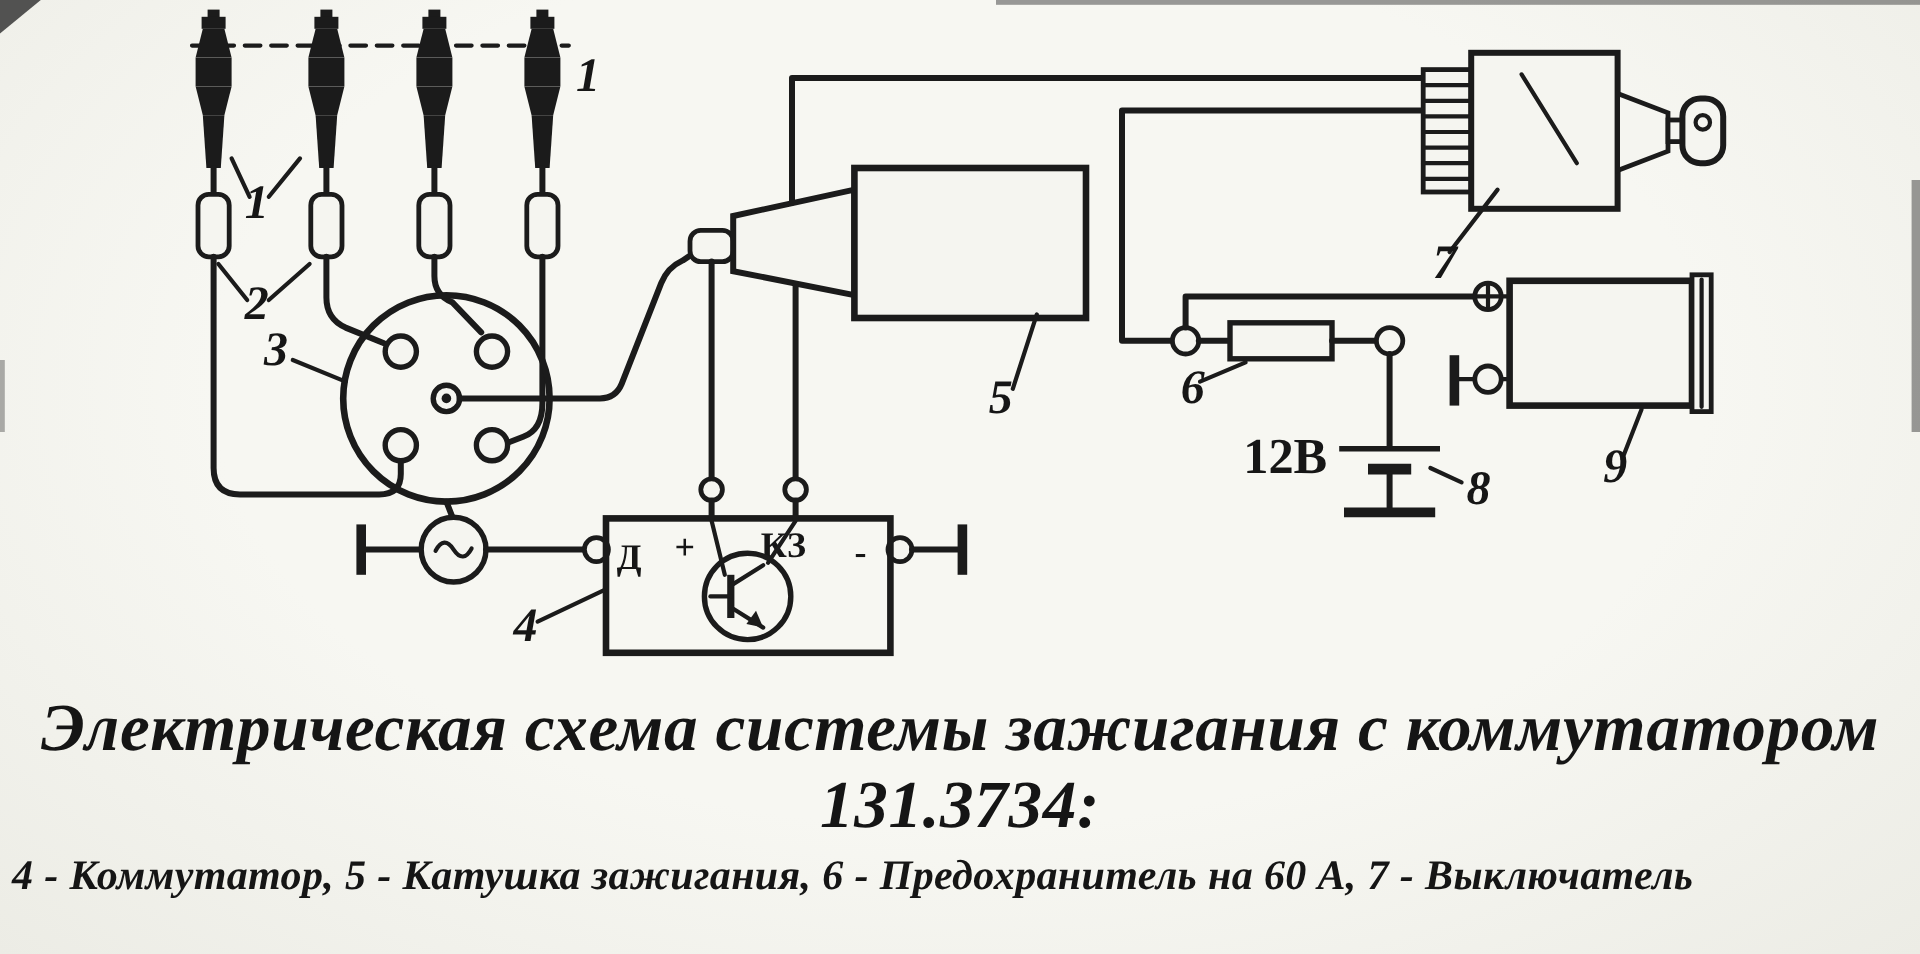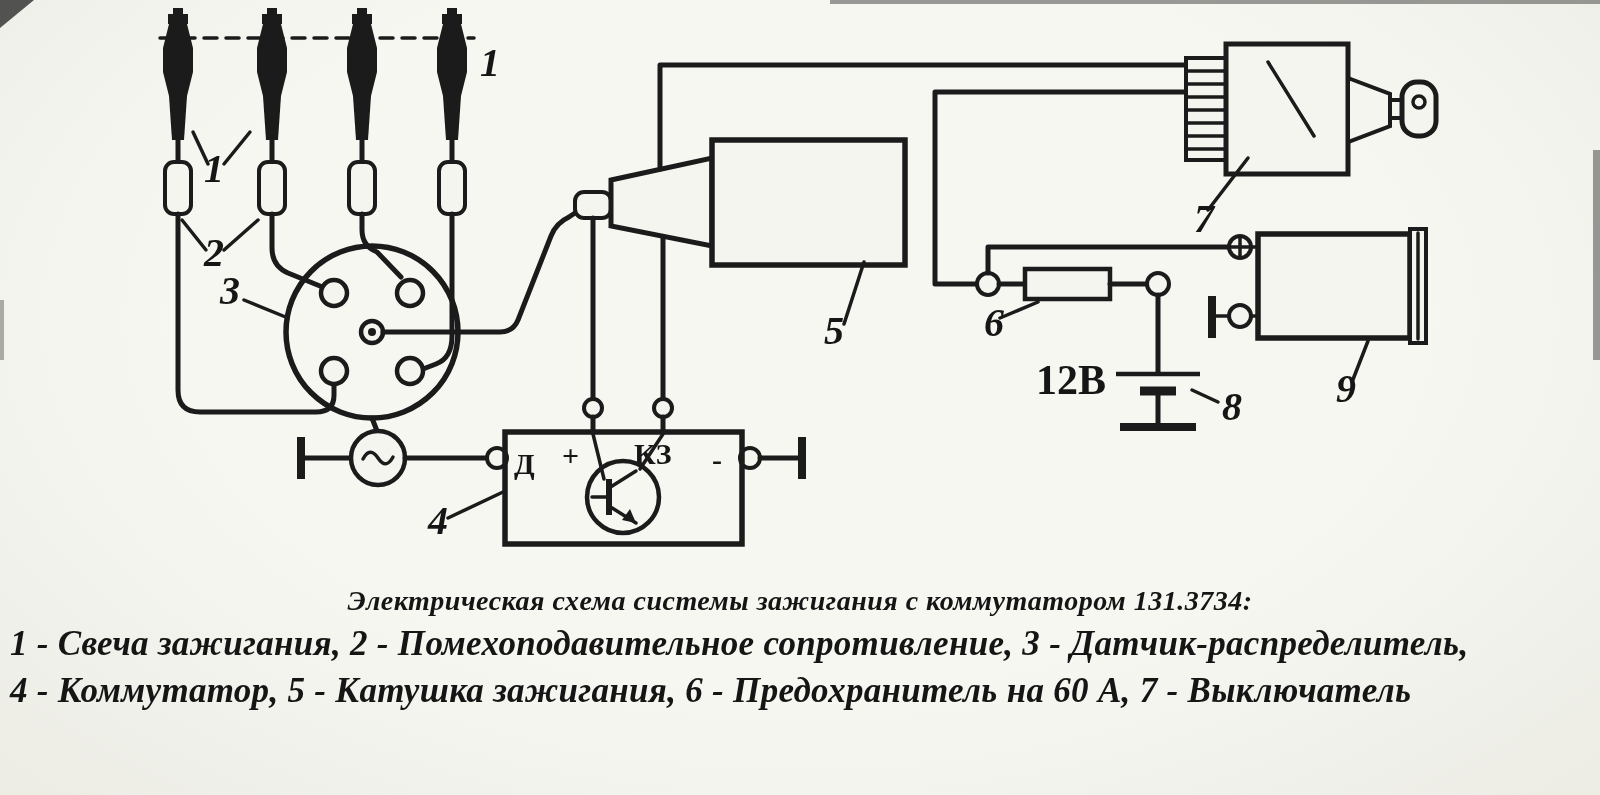--- a/index.html
+++ b/index.html
@@ -33,9 +33,9 @@
   }
   .caption-title {
     font-style:italic; font-weight:700;
-    font-size:28px; color:#151515;
+    font-size:56px; color:#151515;
     text-align:center;
-    margin-top:10px;
+    margin-top:0px;
     letter-spacing:0.5px;
   }
   .legend {

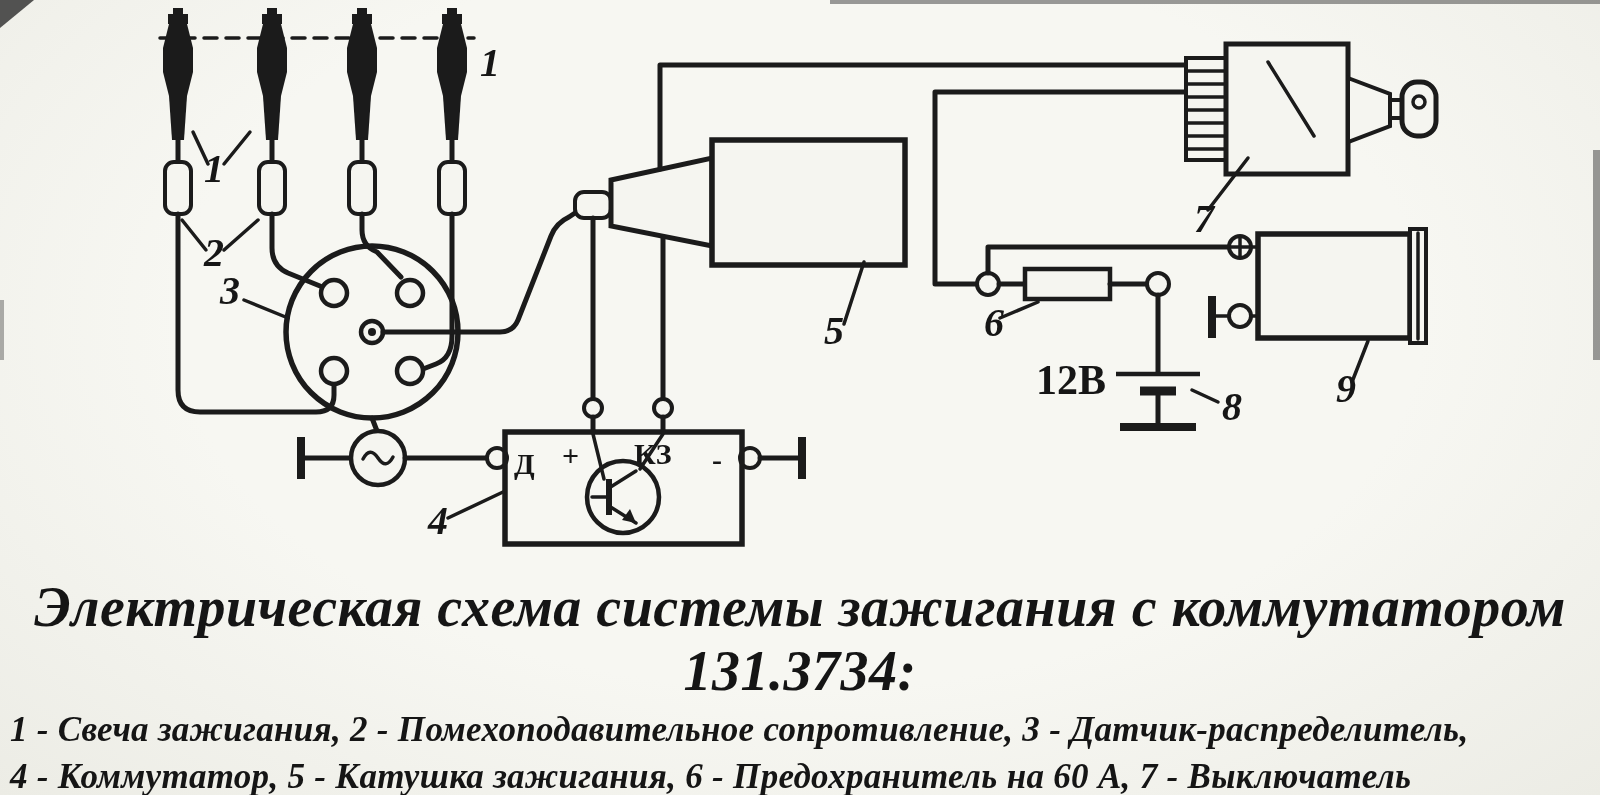--- a/index.html
+++ b/index.html
@@ -253,7 +253,6 @@
 <div class="caption">
   <div class="caption-title">Электрическая схема системы зажигания с коммутатором 131.3734:</div>
   <div class="legend">
-    <div class="legend-line">1 - Свеча зажигания, 2 - Помехоподавительное сопротивление, 3 - Датчик-распределитель,</div>
     <div class="legend-line">4 - Коммутатор, 5 - Катушка зажигания, 6 - Предохранитель на 60 А, 7 - Выключатель</div>
   </div>
 </div>

